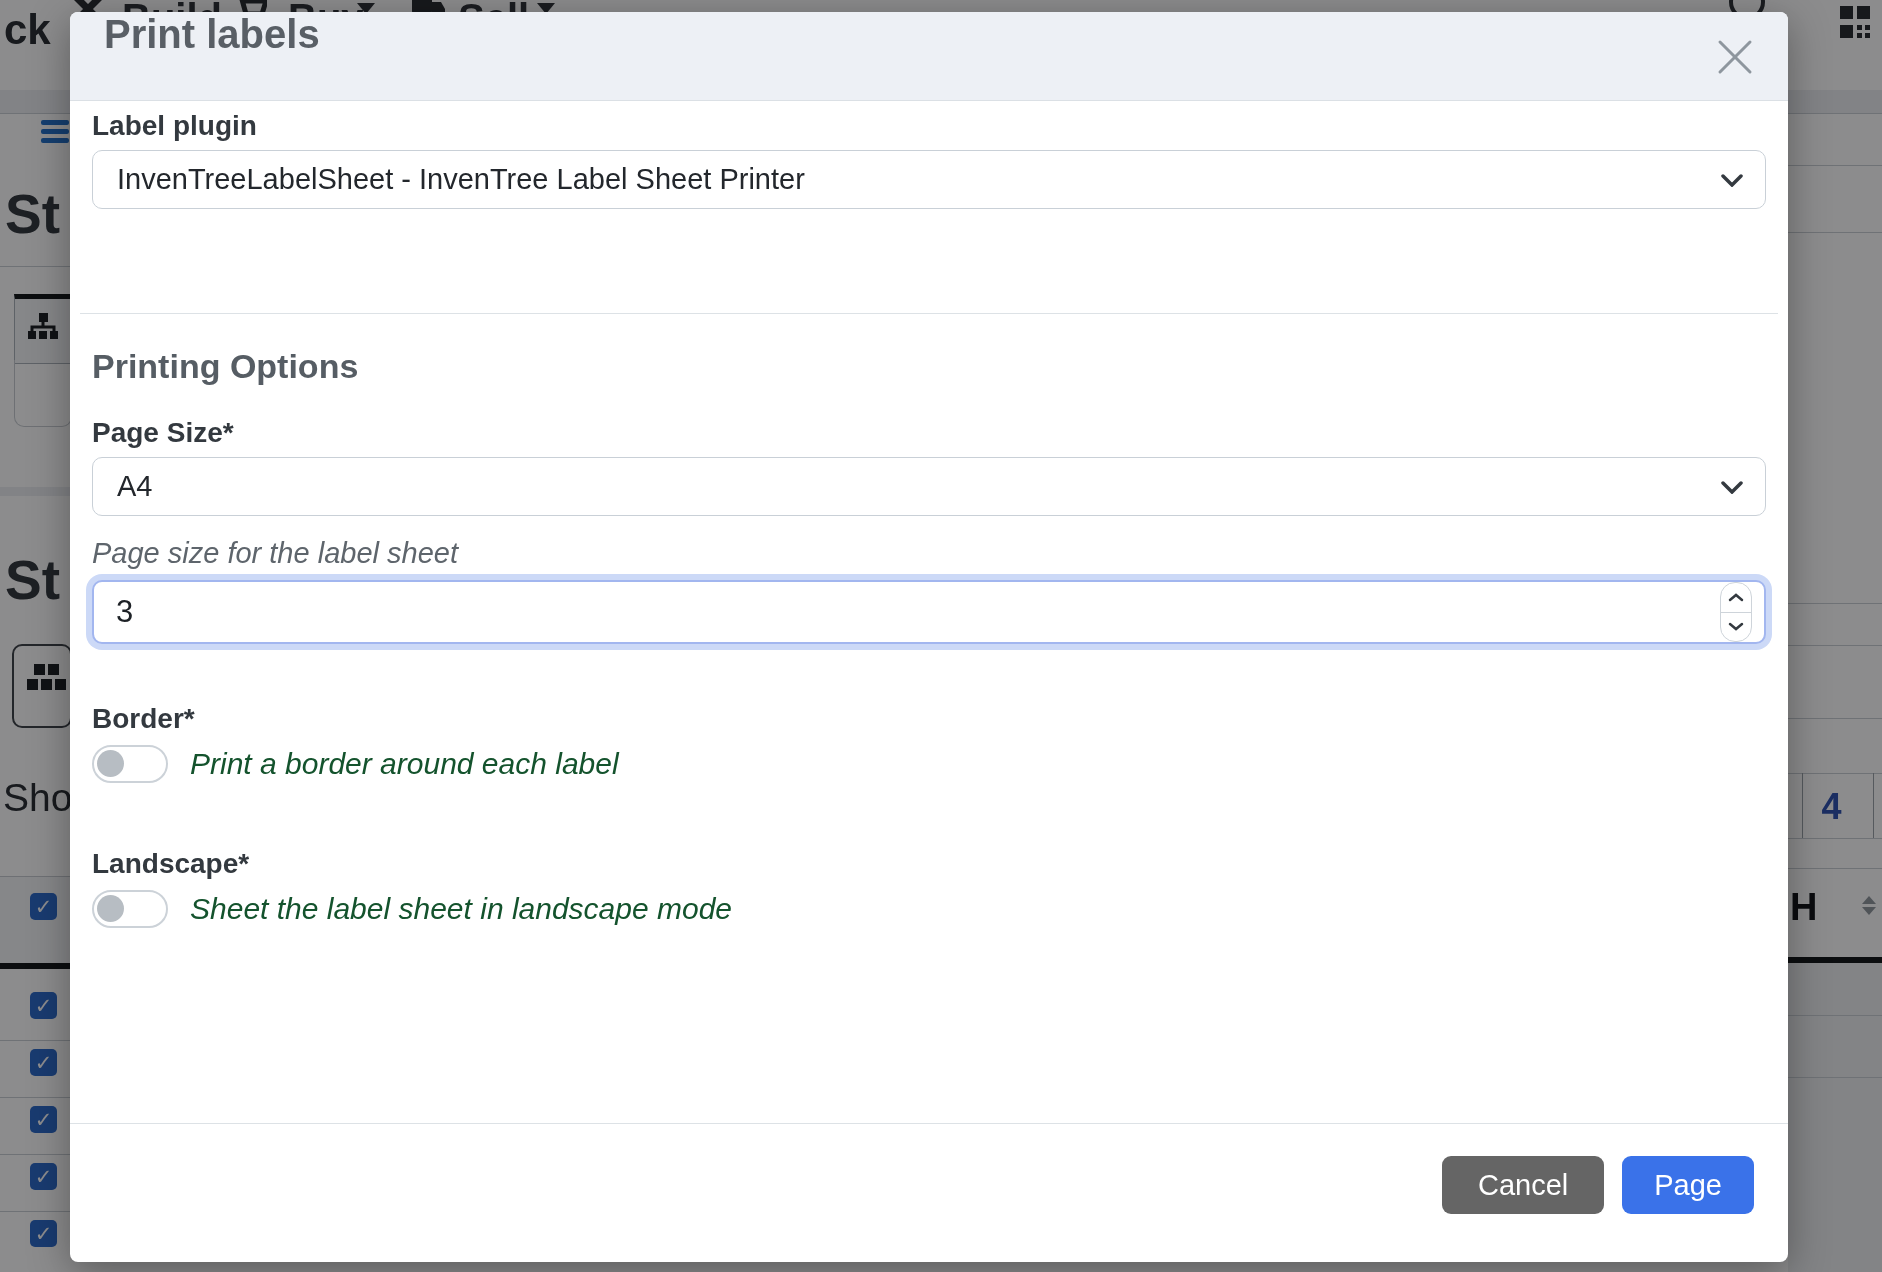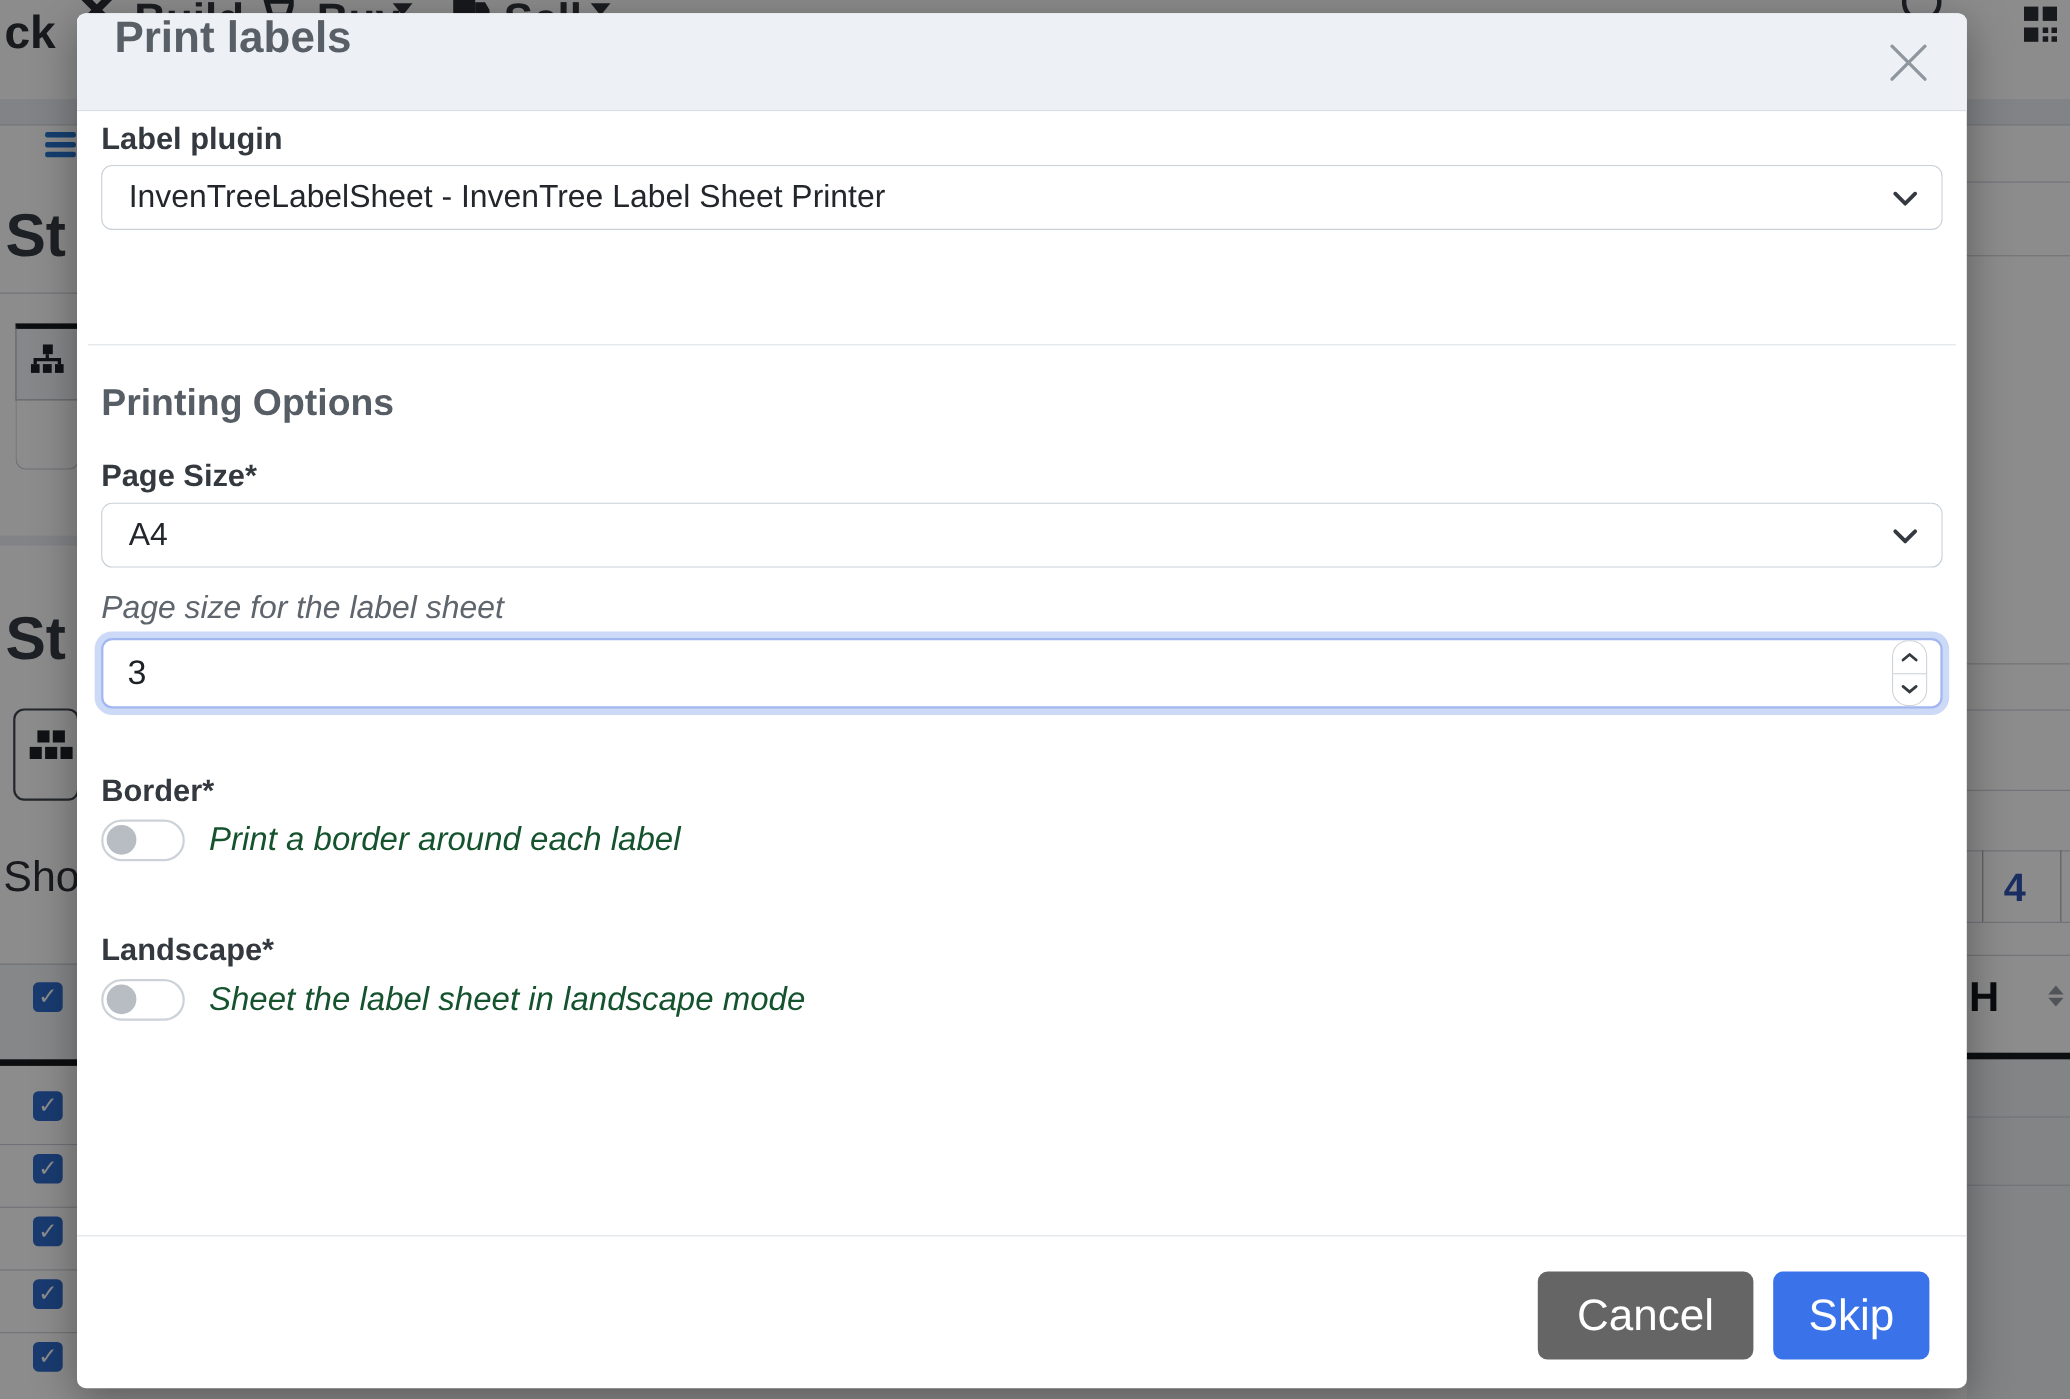--- a/index.html
+++ b/index.html
@@ -74,7 +74,7 @@
   .knob{position:absolute;left:3px;top:3px;width:27px;height:27px;border-radius:50%;background:#b7bdc3;}
   .swhelp{font-size:30px;font-style:italic;color:#14532d;text-align:right;}
   .m-footer{flex:0 0 auto;height:139px;border-top:1px solid #dde2e6;display:flex;justify-content:flex-end;align-items:flex-start;gap:18px;padding:32px 34px 0 0;box-sizing:border-box;}
-  .btn{height:80px;border:none;border-radius:9px;font-size:40px;color:#fff;font-family:inherit;cursor:pointer;}
+  .btn{height:58px;border:none;border-radius:9px;font-size:29px;color:#fff;font-family:inherit;cursor:pointer;}
   .btn-cancel{background:#656565;padding:0 36px;}
   .btn-print{background:#3a72e9;padding:0 32px;}
 </style>

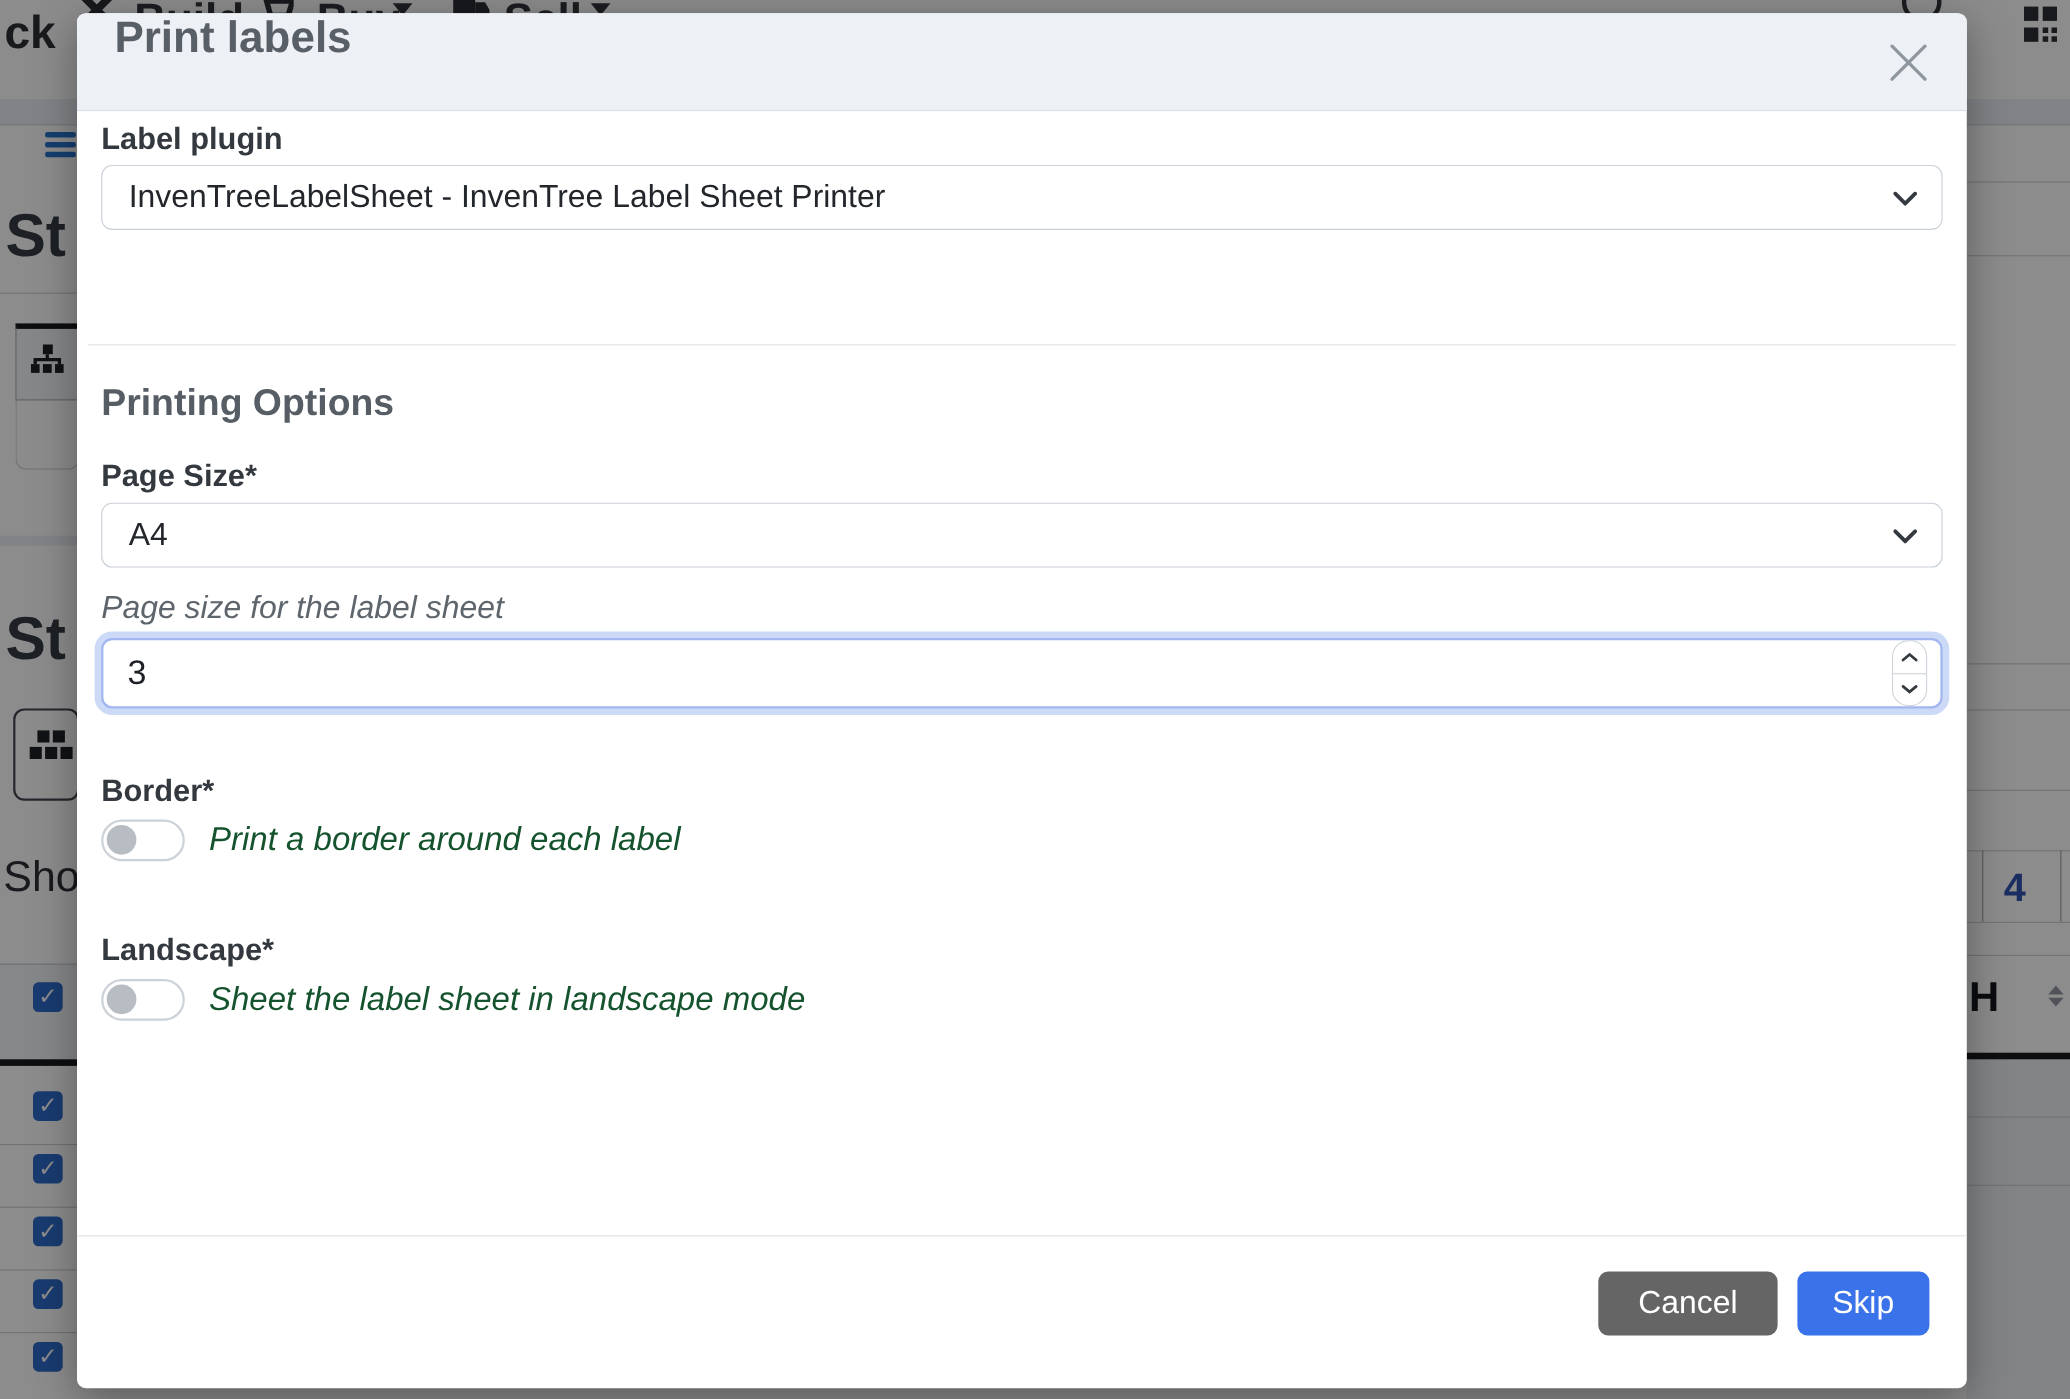--- a/index.html
+++ b/index.html
@@ -268,7 +268,7 @@
 
     <div class="m-footer">
       <button class="btn btn-cancel">Cancel</button>
-      <button class="btn btn-print">Skip</button>
+      <button class="btn btn-print">Page</button>
     </div>
 
   </div>

